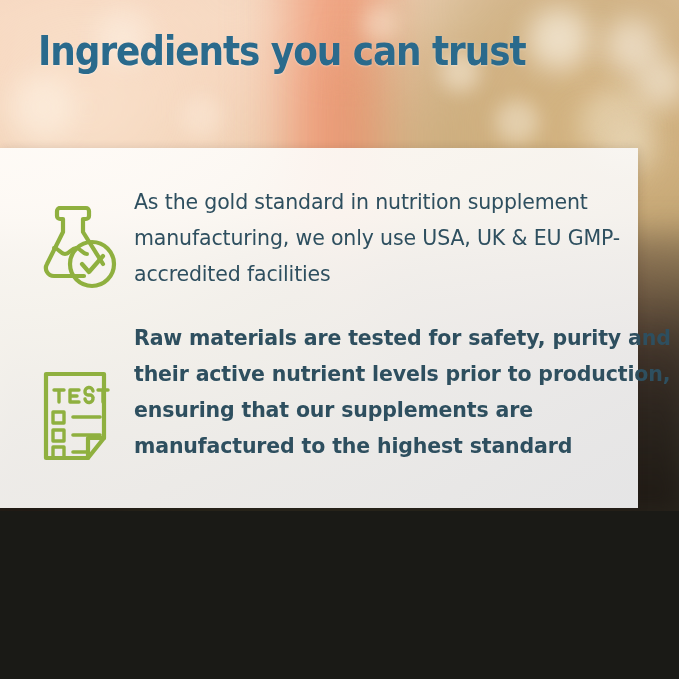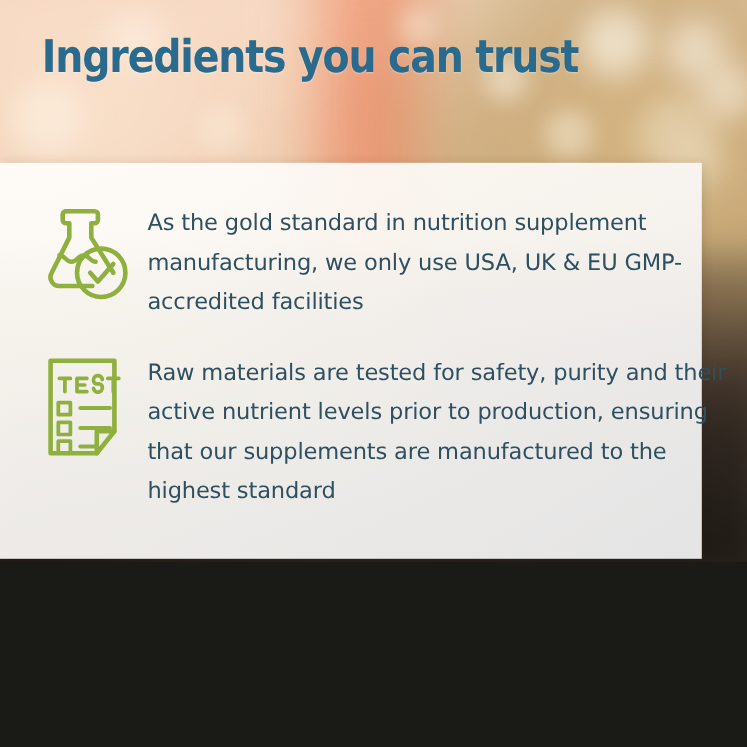--- a/index.html
+++ b/index.html
@@ -124,7 +124,7 @@
   }
   .row {
     display: flex;
-    align-items: flex-start;
+    align-items: flex-end;
     padding-left: 40px;
   }
   .row + .row { margin-top: 28px; }

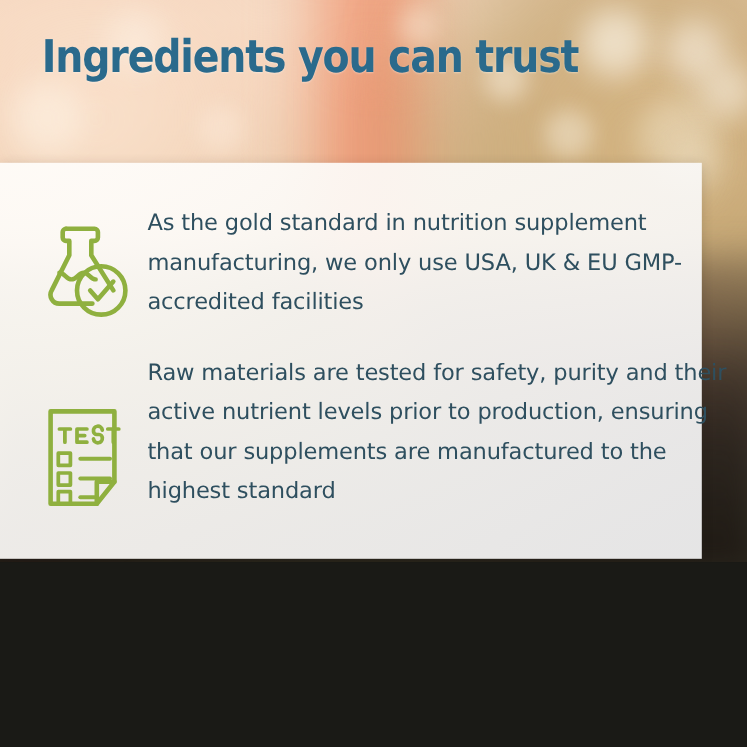--- a/index.html
+++ b/index.html
@@ -127,7 +127,7 @@
     align-items: flex-end;
     padding-left: 40px;
   }
-  .row + .row { margin-top: 28px; }
+  .row + .row { margin-top: 28px; font-weight: bold; }
   .icon-cell {
     flex: 0 0 94px;
     display: flex;

